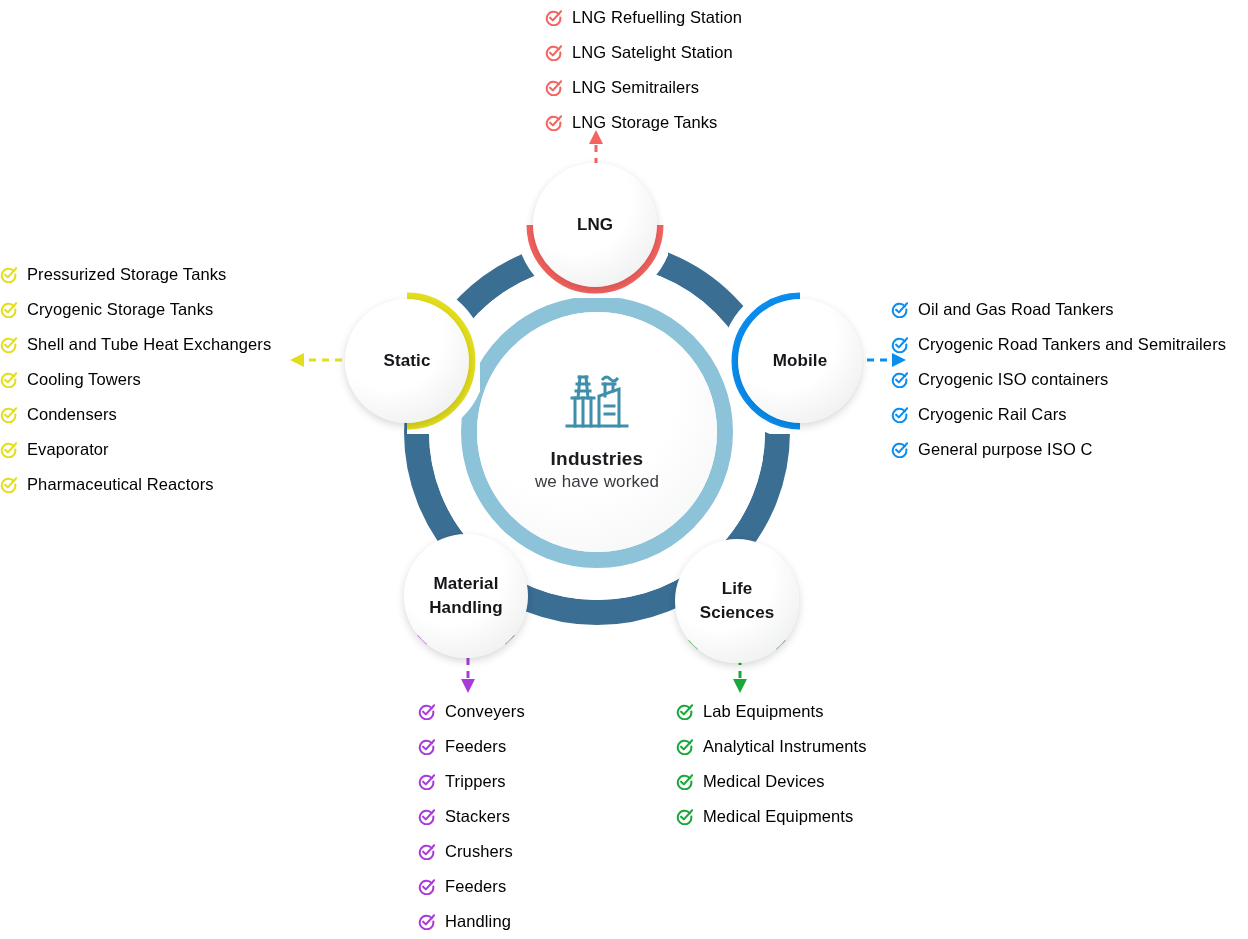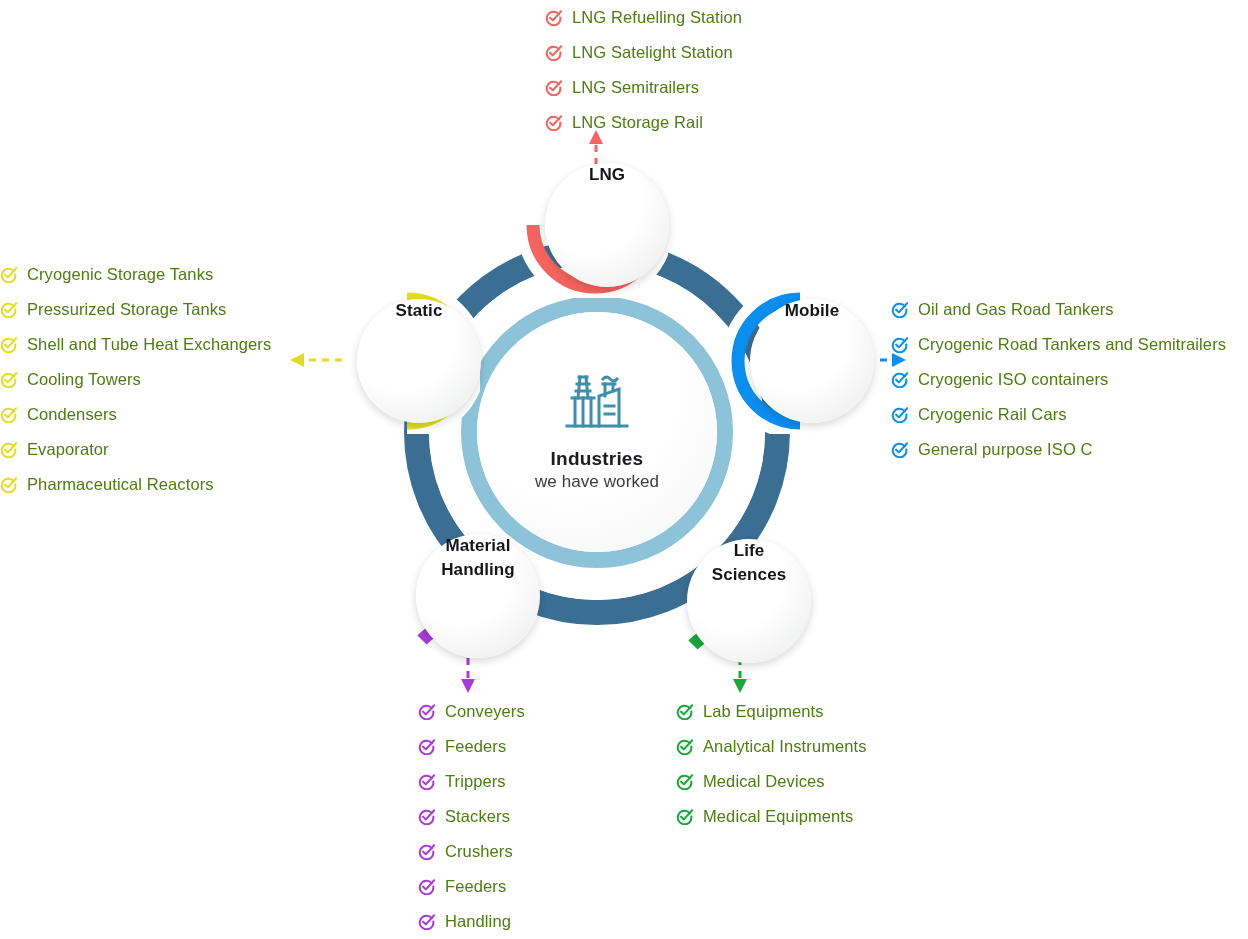--- a/index.html
+++ b/index.html
@@ -37,7 +37,7 @@
   }
   .list-item .txt {
     font-size: 16.5px;
-    color: #4d7c0f;
+    color: #000000;
     letter-spacing: 0.1px;
     line-height: 1;
   }

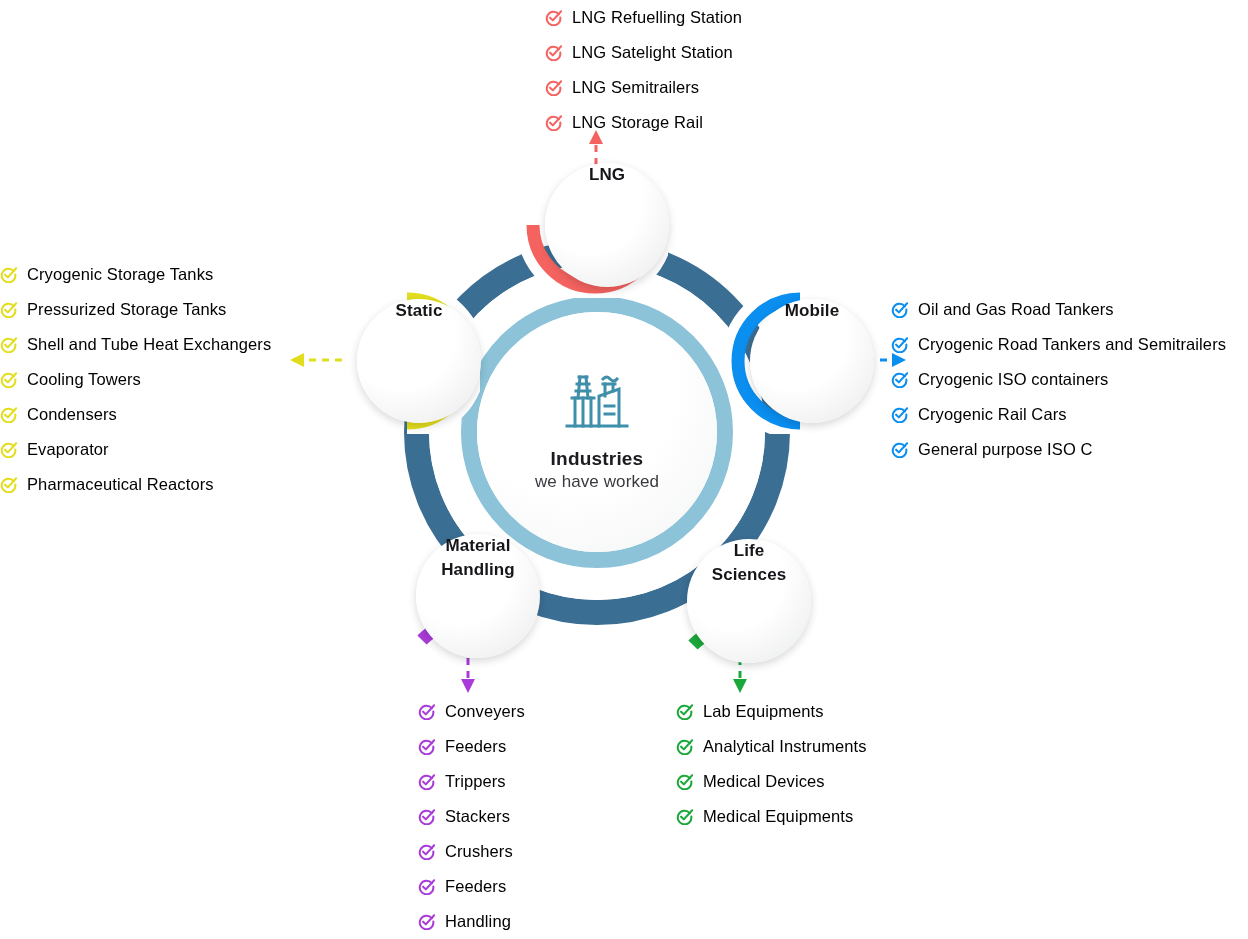--- a/index.html
+++ b/index.html
@@ -185,7 +185,7 @@
           <path d="M16.3 6.2 A8 8 0 1 0 18 10" fill="none" stroke="#f4635f" stroke-width="2.4" stroke-linecap="round"></path>
           <path d="M6 10.2 L9.2 13.4 L19 2.6" fill="none" stroke="#f4635f" stroke-width="2.4" stroke-linecap="round" stroke-linejoin="round"></path>
         </svg>
-        <span class="txt">LNG Storage Rail</span>
+        <span class="txt">LNG Storage Tanks</span>
       </div>
     </div>
 

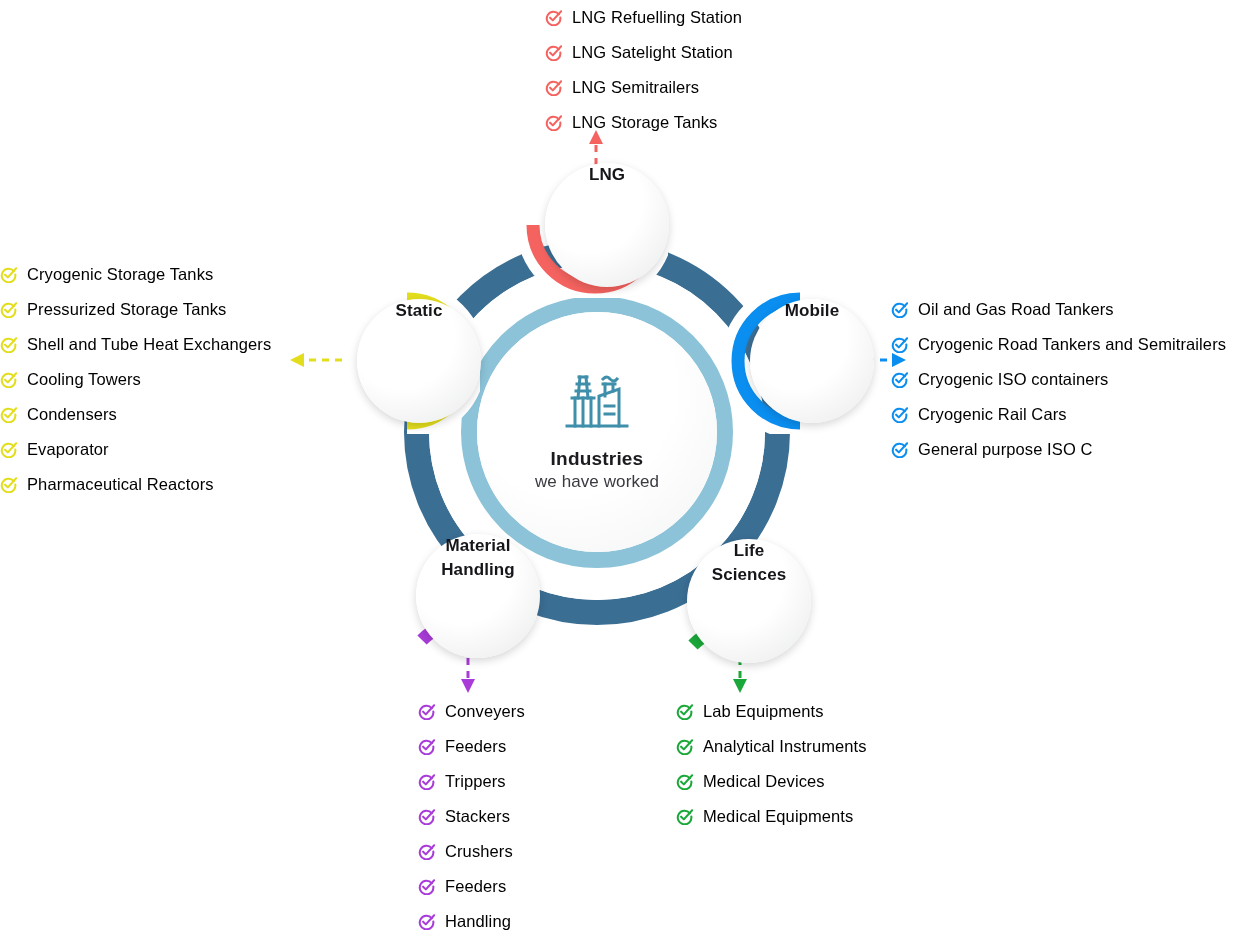--- a/index.html
+++ b/index.html
@@ -122,7 +122,7 @@
   }
   .node .bubble {
     position: absolute;
-    left: 12px;
+    left: 0;
     top: 0;
     width: 124px;
     height: 124px;
@@ -130,7 +130,7 @@
     background: radial-gradient(circle at 36% 30%, #ffffff 45%, #e8e9ea 100%);
     box-shadow: 0 3px 9px rgba(0,0,0,0.16);
     display: flex;
-    align-items: flex-start;
+    align-items: center;
     justify-content: center;
     text-align: center;
   }

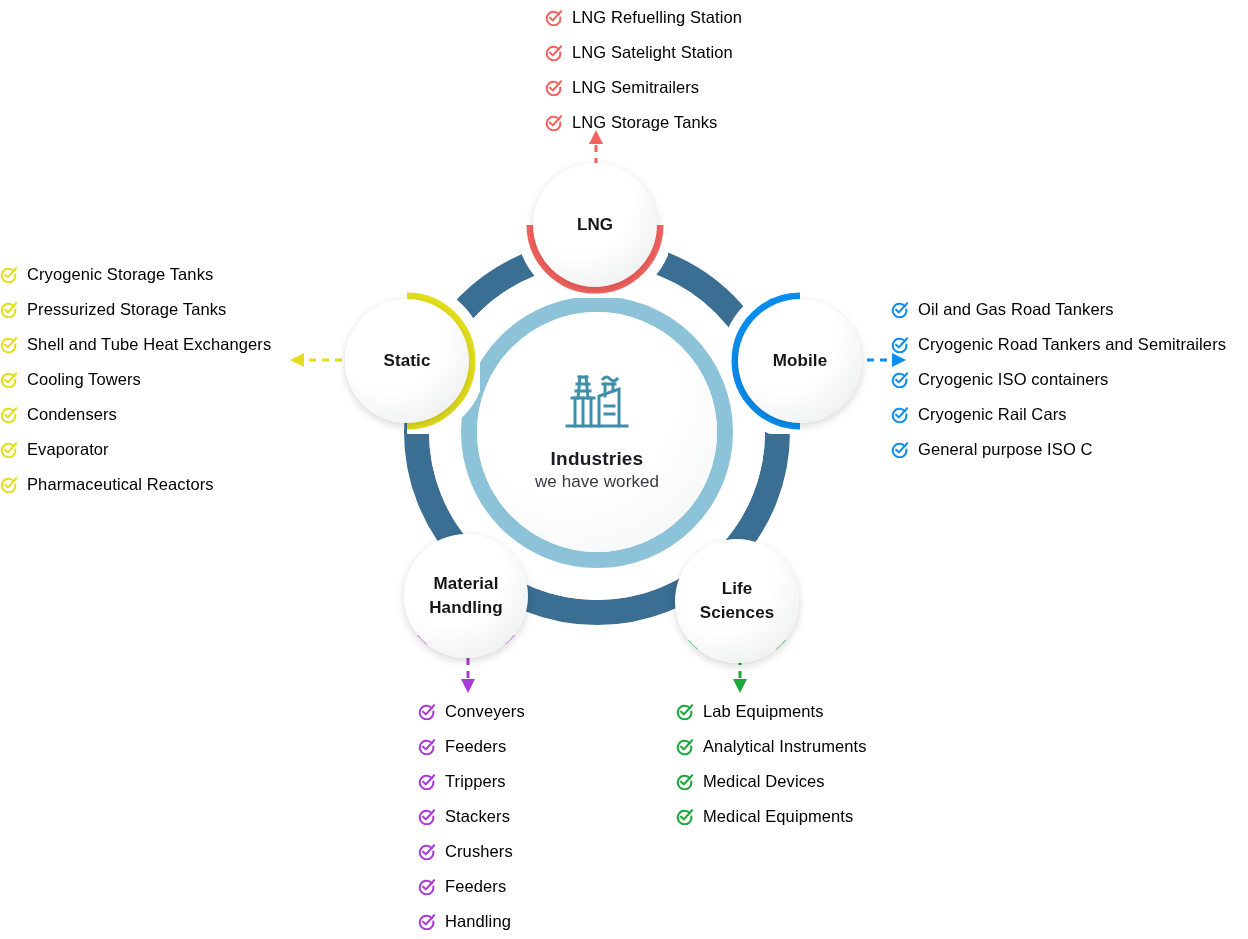--- a/index.html
+++ b/index.html
@@ -195,14 +195,14 @@
           <path d="M16.3 6.2 A8 8 0 1 0 18 10" fill="none" stroke="#e3de1d" stroke-width="2.4" stroke-linecap="round"></path>
           <path d="M6 10.2 L9.2 13.4 L19 2.6" fill="none" stroke="#e3de1d" stroke-width="2.4" stroke-linecap="round" stroke-linejoin="round"></path>
         </svg>
+        <span class="txt">Pressurized Storage Tanks</span>
+      </div>
+      <div class="list-item">
+        <svg viewBox="0 0 20 20" class="chk">
+          <path d="M16.3 6.2 A8 8 0 1 0 18 10" fill="none" stroke="#e3de1d" stroke-width="2.4" stroke-linecap="round"></path>
+          <path d="M6 10.2 L9.2 13.4 L19 2.6" fill="none" stroke="#e3de1d" stroke-width="2.4" stroke-linecap="round" stroke-linejoin="round"></path>
+        </svg>
         <span class="txt">Cryogenic Storage Tanks</span>
-      </div>
-      <div class="list-item">
-        <svg viewBox="0 0 20 20" class="chk">
-          <path d="M16.3 6.2 A8 8 0 1 0 18 10" fill="none" stroke="#e3de1d" stroke-width="2.4" stroke-linecap="round"></path>
-          <path d="M6 10.2 L9.2 13.4 L19 2.6" fill="none" stroke="#e3de1d" stroke-width="2.4" stroke-linecap="round" stroke-linejoin="round"></path>
-        </svg>
-        <span class="txt">Pressurized Storage Tanks</span>
       </div>
       <div class="list-item">
         <svg viewBox="0 0 20 20" class="chk">

